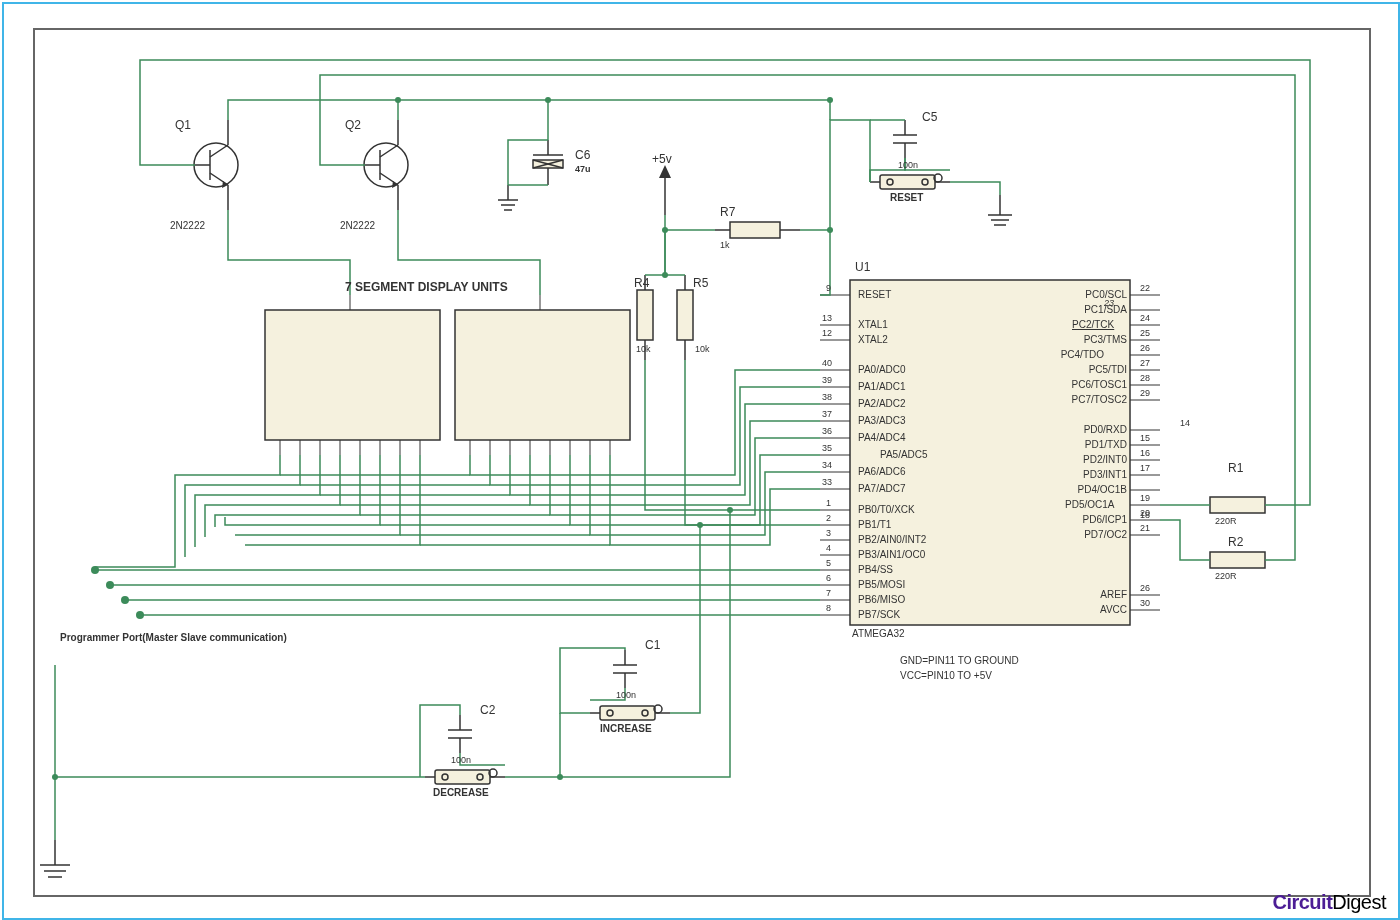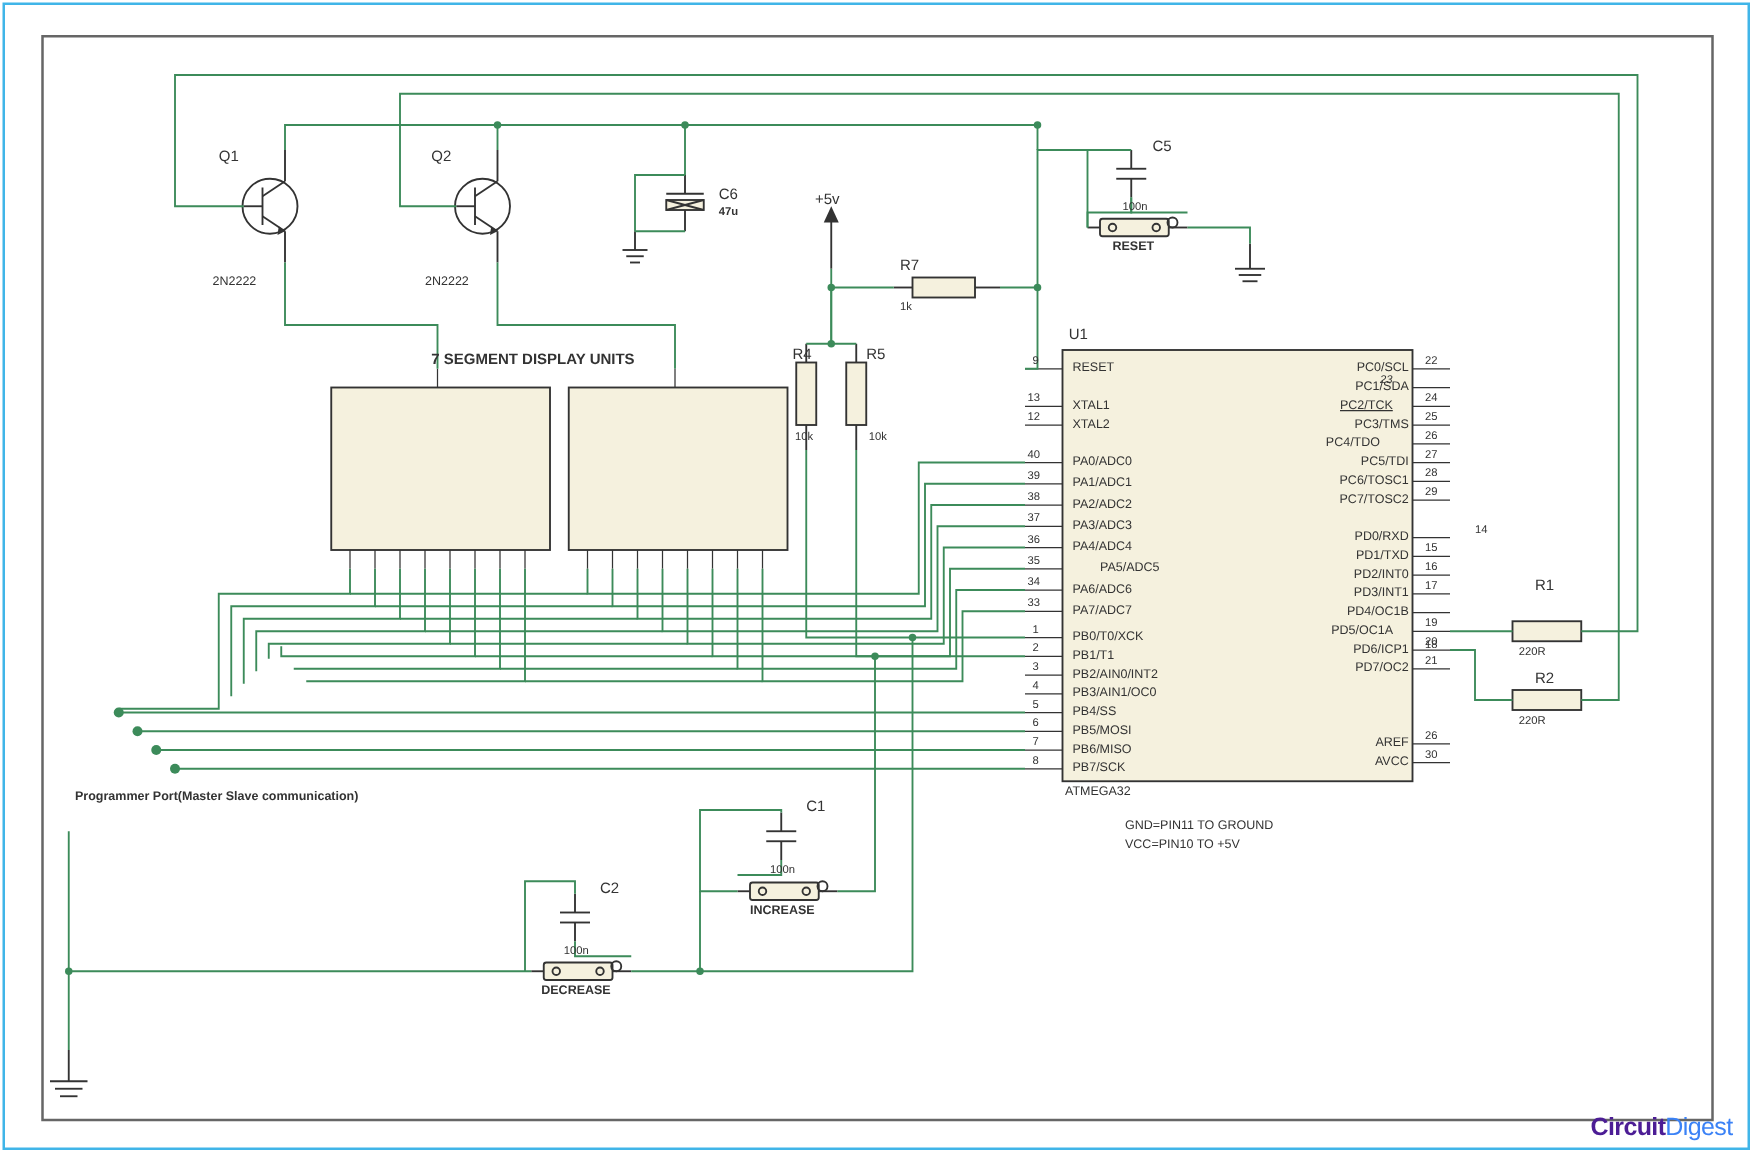--- a/index.html
+++ b/index.html
@@ -50,7 +50,7 @@
     font-weight: 500;
     letter-spacing: -0.5px;
   }
-  .watermark span { color: #3b82f6; font-weight: 300;}
+  .watermark span { color: #000000; font-weight: 300;}
 </style>
 </head>
 <body>

